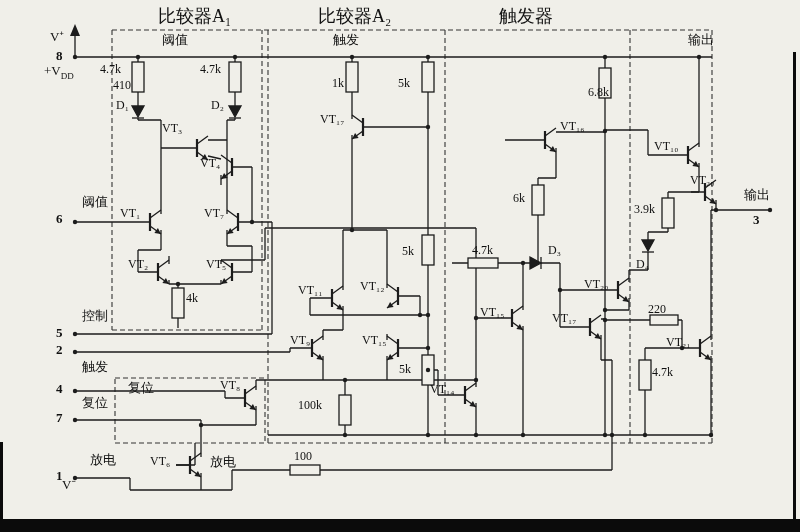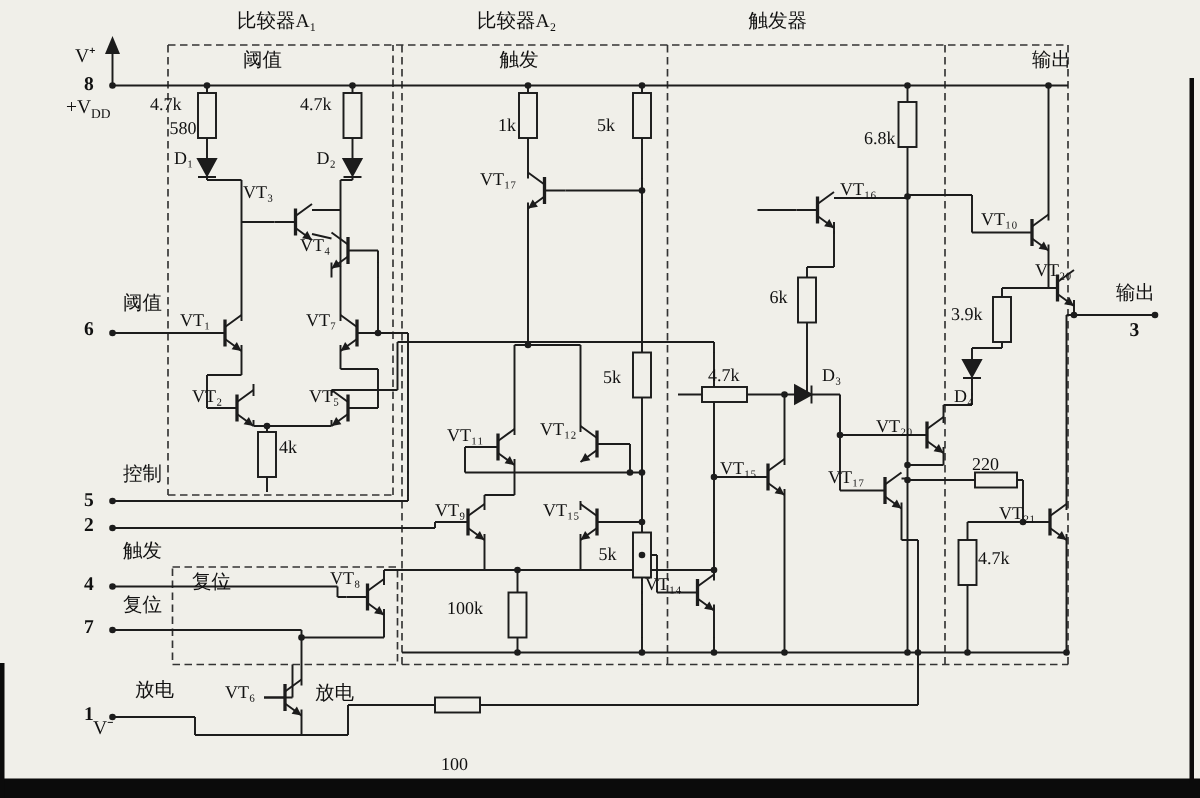--- a/index.html
+++ b/index.html
@@ -9,7 +9,7 @@
   .lbl{position:absolute;white-space:nowrap;font-size:12px;line-height:1.1;z-index:3;}
   .cjk{font-size:13px;}
   .pin{font-weight:bold;font-size:13px;}
-  .sec{font-size:13px;background:#f0efe9;padding:0 3px;z-index:4;text-align:right;}
+  .sec{font-size:18px;background:#f0efe9;padding:0 3px;z-index:4;text-align:right;}
   .art{position:absolute;background:#0b0b0b;z-index:5;}
   sub{font-size:9px;}
 </style>

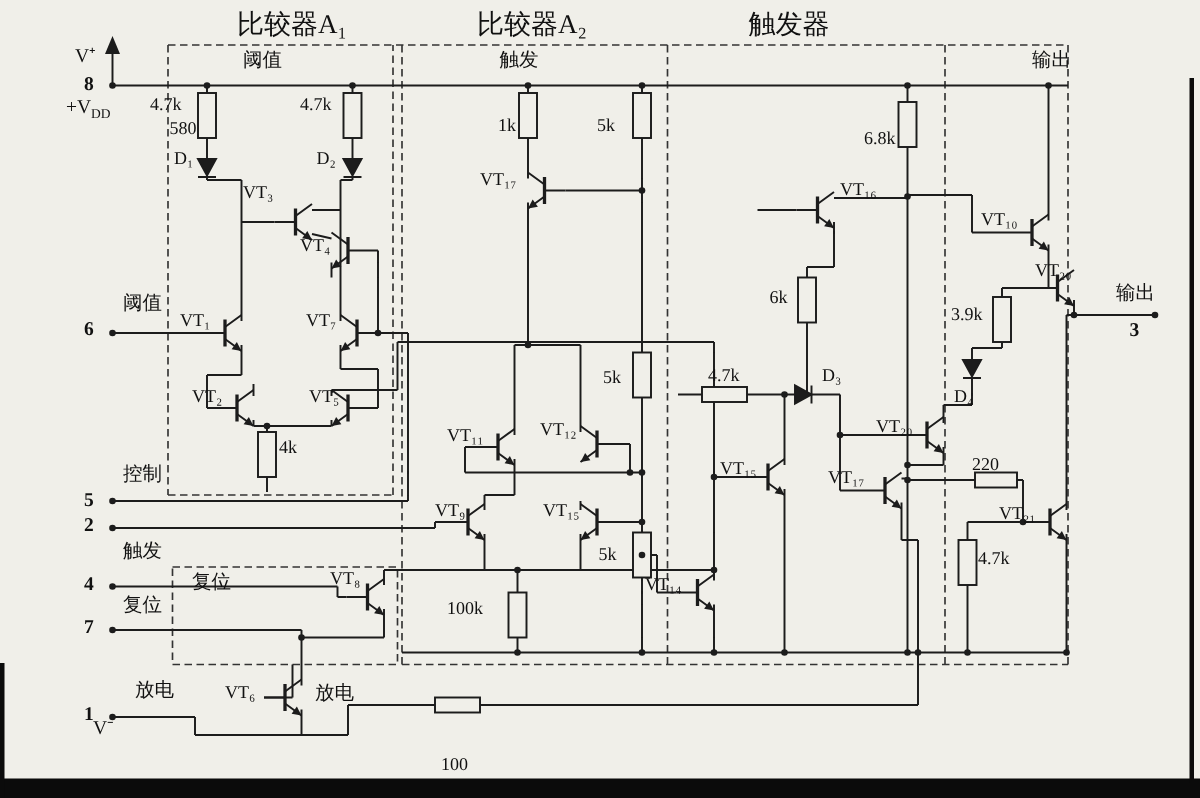--- a/index.html
+++ b/index.html
@@ -214,7 +214,7 @@
   <div class="lbl cjk" style="left:210px;top:455px">放电</div>
 
   <div class="lbl" style="left:100px;top:63px">4.7k</div>
-  <div class="lbl" style="left:113px;top:79px">580</div>
+  <div class="lbl" style="left:113px;top:79px">410</div>
   <div class="lbl" style="left:200px;top:63px">4.7k</div>
   <div class="lbl" style="left:116px;top:99px">D₁</div>
   <div class="lbl" style="left:211px;top:99px">D₂</div>

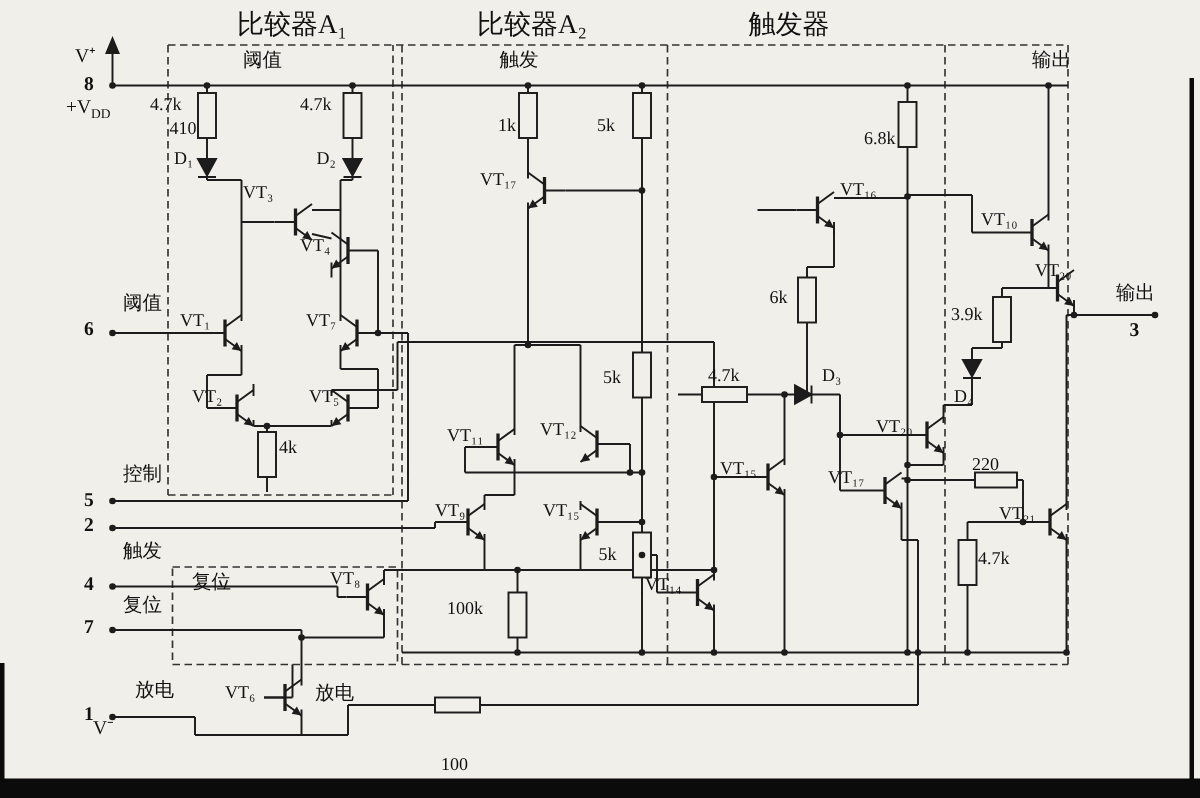--- a/index.html
+++ b/index.html
@@ -225,7 +225,7 @@
   <div class="lbl" style="left:399px;top:363px">5k</div>
   <div class="lbl" style="left:298px;top:399px">100k</div>
   <div class="lbl" style="left:294px;top:503px">100</div>
-  <div class="lbl" style="left:576px;top:86px">6.8k</div>
+  <div class="lbl" style="left:588px;top:86px">6.8k</div>
   <div class="lbl" style="left:513px;top:192px">6k</div>
   <div class="lbl" style="left:472px;top:244px">4.7k</div>
   <div class="lbl" style="left:548px;top:244px">D₃</div>

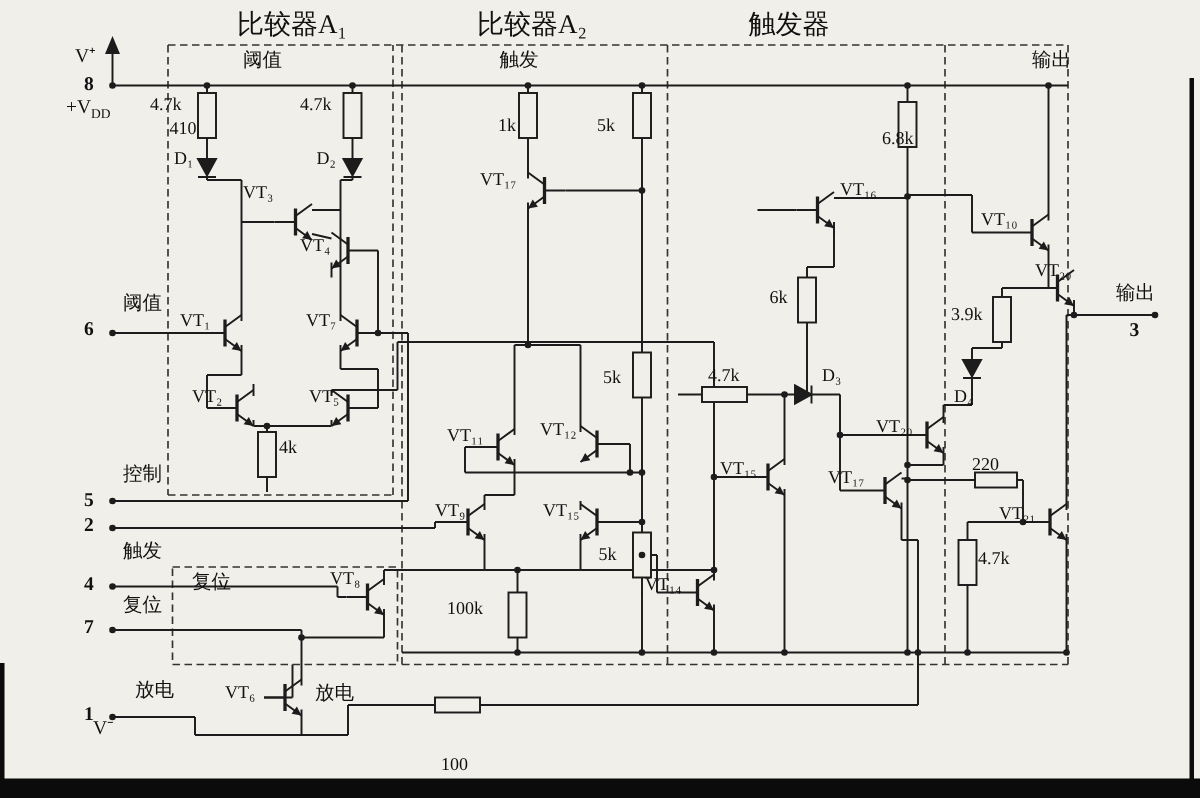--- a/index.html
+++ b/index.html
@@ -224,7 +224,7 @@
   <div class="lbl" style="left:402px;top:245px">5k</div>
   <div class="lbl" style="left:399px;top:363px">5k</div>
   <div class="lbl" style="left:298px;top:399px">100k</div>
-  <div class="lbl" style="left:294px;top:503px">100</div>
+  <div class="lbl" style="left:294px;top:450px">100</div>
   <div class="lbl" style="left:588px;top:86px">6.8k</div>
   <div class="lbl" style="left:513px;top:192px">6k</div>
   <div class="lbl" style="left:472px;top:244px">4.7k</div>

